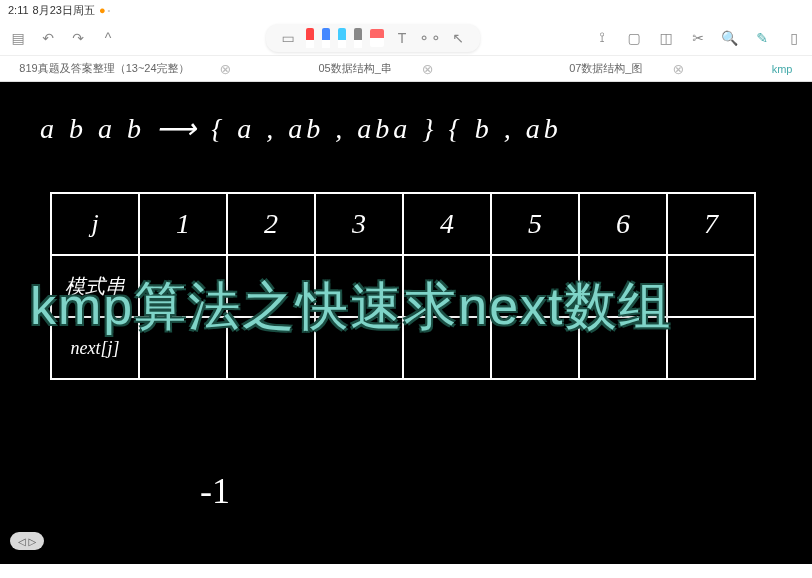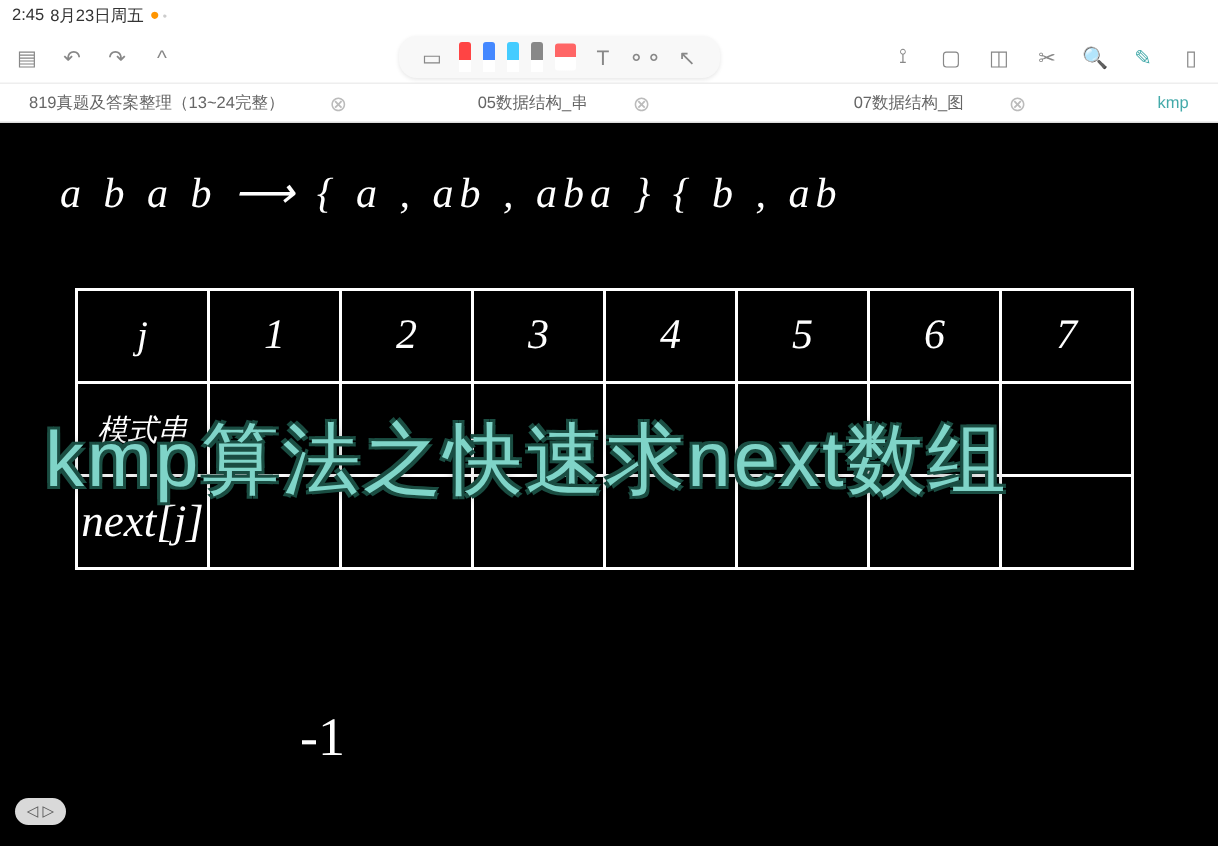--- a/index.html
+++ b/index.html
@@ -46,7 +46,7 @@
 <body>
 
 <div class="tablet-bar">
-  <span class="time">2:45</span>
+  <span class="time">2:11</span>
   <span>8月23日</span>
   <span style="margin-left:0">周五</span>
   <span class="dot">●</span>

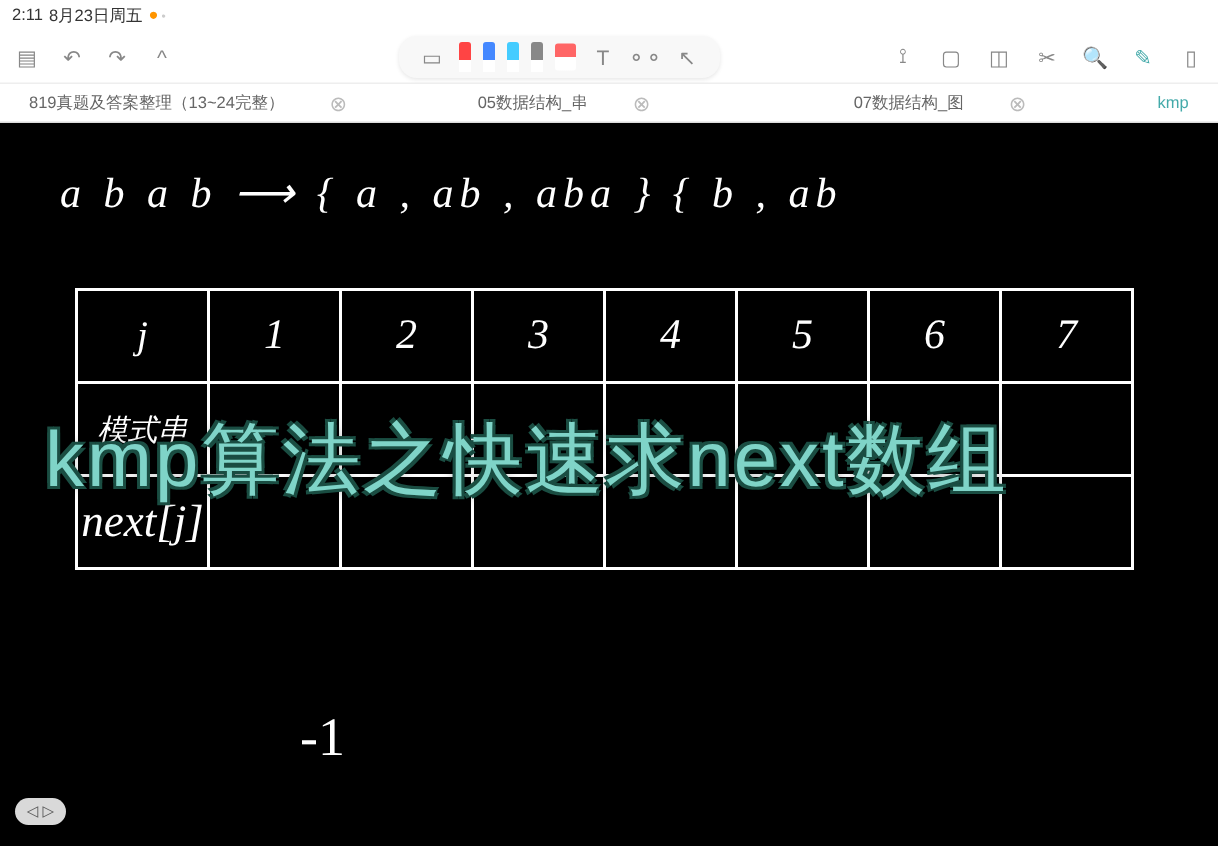--- a/index.html
+++ b/index.html
@@ -126,7 +126,7 @@
       <td></td>
     </tr>
     <tr>
-      <td class="header-cell" style="font-size:30px">next[j]</td>
+      <td class="header-cell" style="font-size:18px">next[j]</td>
       <td></td>
       <td></td>
       <td></td>

